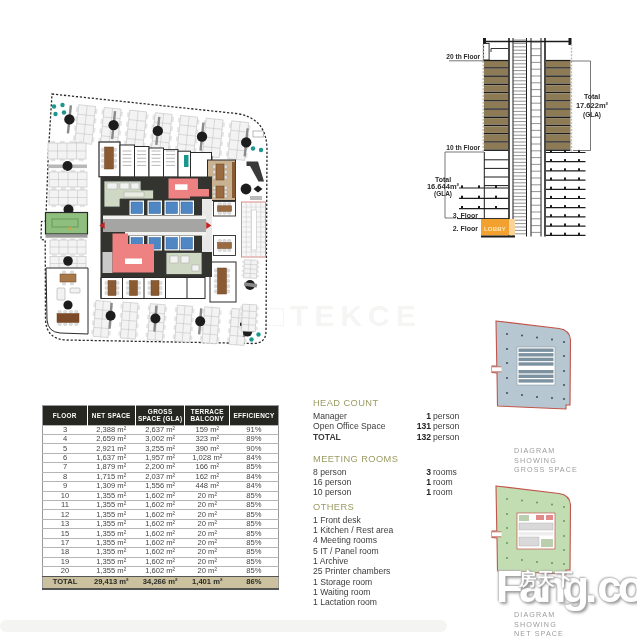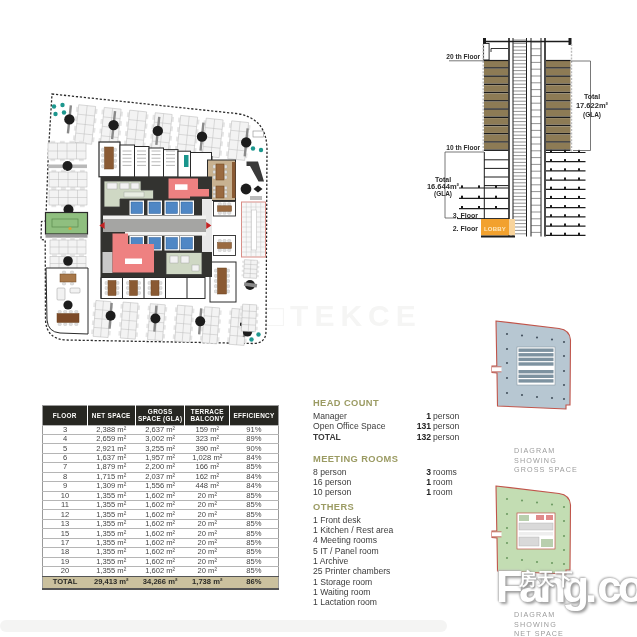--- a/index.html
+++ b/index.html
@@ -12,7 +12,7 @@
 .tbl tr.tot td{background:#cbc19e;font-weight:bold;color:#2b2b27;height:11px;border-top:1px solid #555;border-bottom:2.5px solid #555;}
 .tbl{border:1px solid #9a9a9a;}
 .lists{position:absolute;left:313px;top:398px;width:150px;font-size:8.6px;color:#3c3c3c;}
-.sect{color:#9b9b63;font-weight:bold;font-size:9.3px;letter-spacing:0.4px;margin-bottom:3px;}
+.sect{color:#9b9b63;font-weight:normal;font-size:9.3px;letter-spacing:0.4px;margin-bottom:3px;}
 .li{position:relative;height:10.3px;line-height:10.3px;white-space:nowrap;}
 .num{position:absolute;right:32px;font-weight:bold;color:#222;}
 .unit{position:absolute;right:0;width:30px;text-align:left;color:#3c3c3c;}

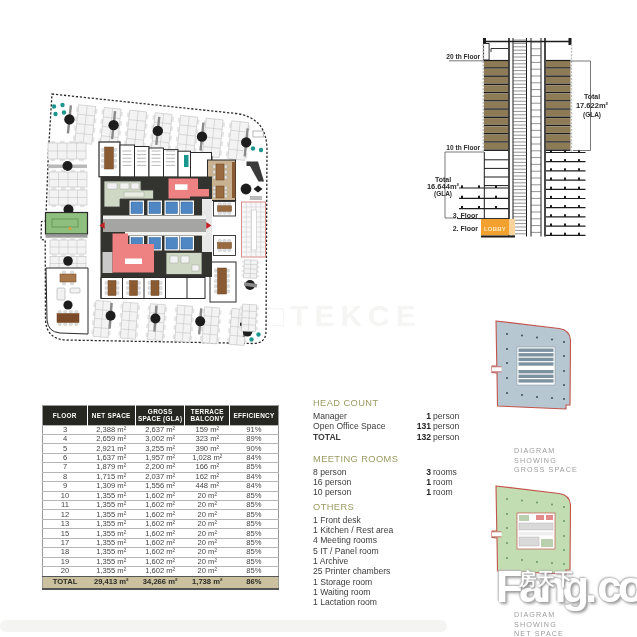--- a/index.html
+++ b/index.html
@@ -969,7 +969,7 @@
         <td>TOTAL</td>
         <td>29,413 m²</td>
         <td>34,266 m²</td>
-        <td>1,738 m²</td>
+        <td>1,401 m²</td>
         <td>86%</td>
       </tr>
 </tbody>

